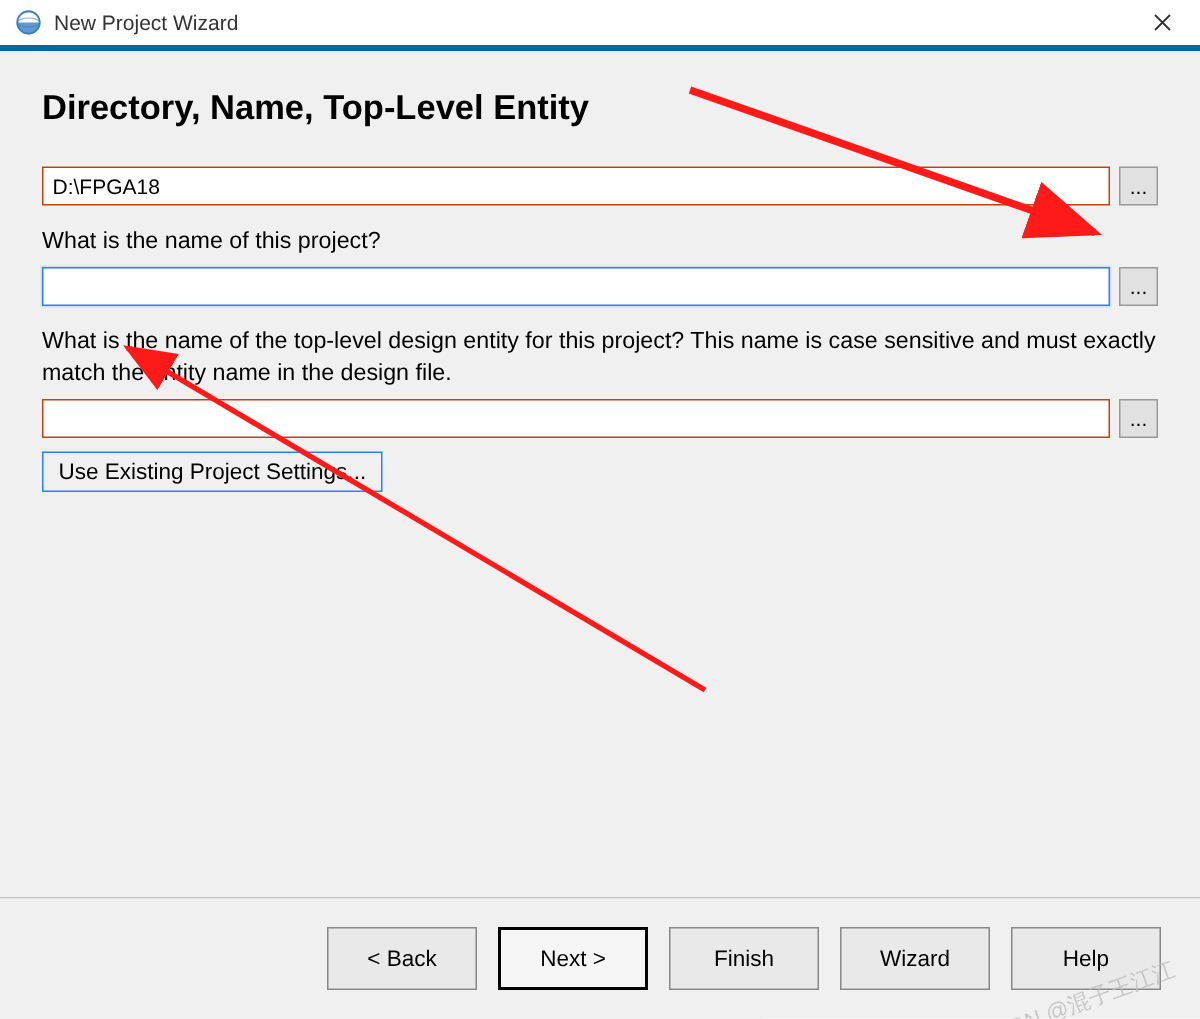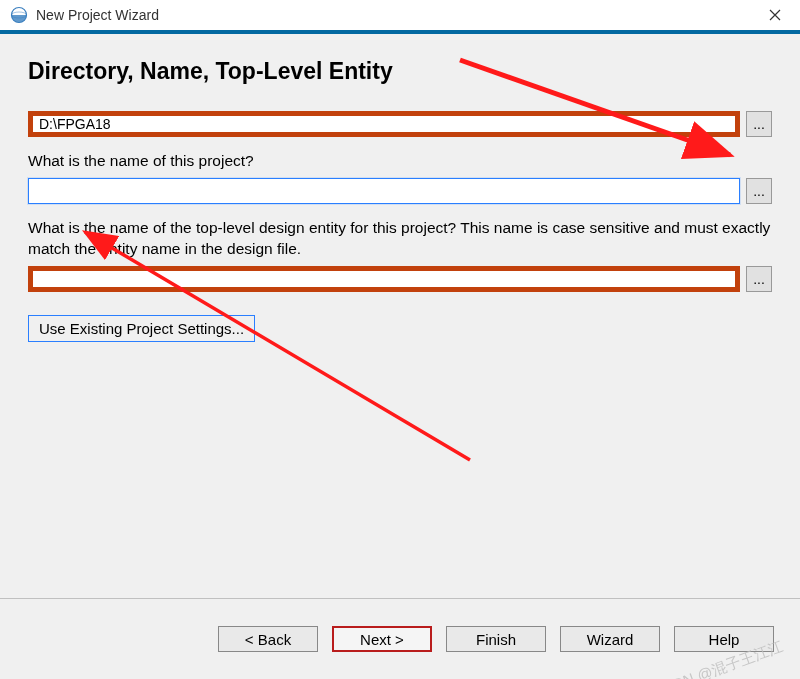--- a/index.html
+++ b/index.html
@@ -64,7 +64,7 @@
     .input-row input {
       flex: 1;
       height: 26px;
-      border: 5px solid #c2410c;
+      border: 1px solid #c2410c;
       background: #fff;
       font-size: 14px;
       padding: 0 6px;

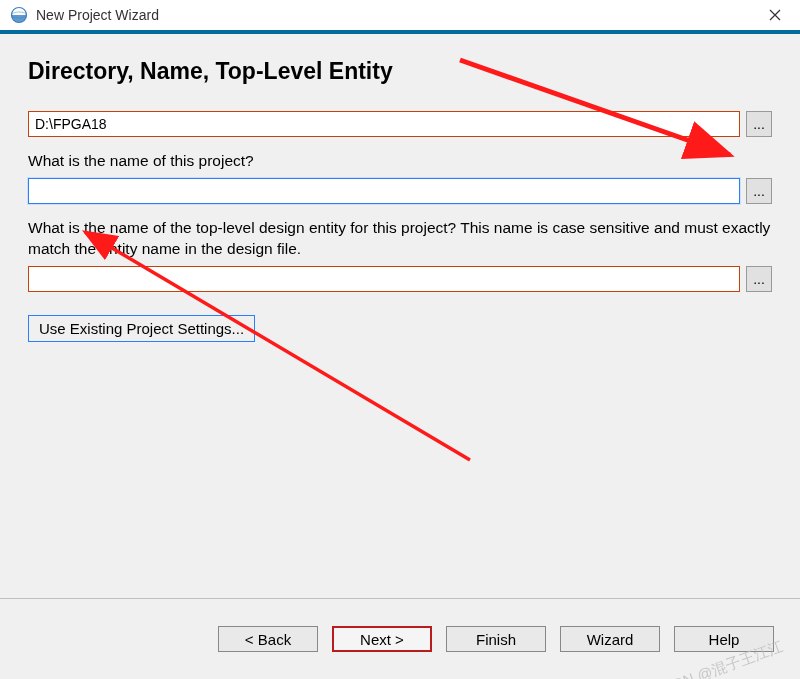--- a/index.html
+++ b/index.html
@@ -84,7 +84,7 @@
       color: #000;
     }
     .settings-btn {
-      margin-top: 15px;
+      margin-top: 1px;
       display: inline-block;
       padding: 4px 10px;
       border: 1px solid #2a7fff;

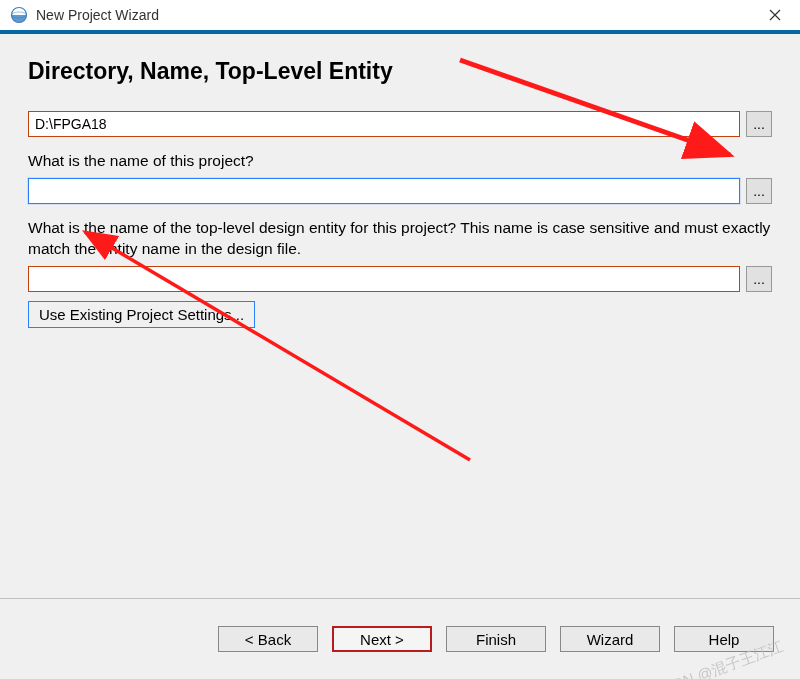--- a/index.html
+++ b/index.html
@@ -104,7 +104,7 @@
     }
     .nav-btn {
       min-width: 100px;
-      height: 26px;
+      height: 42px;
       border: 1px solid #888;
       background: #e9e9e9;
       font-size: 15px;

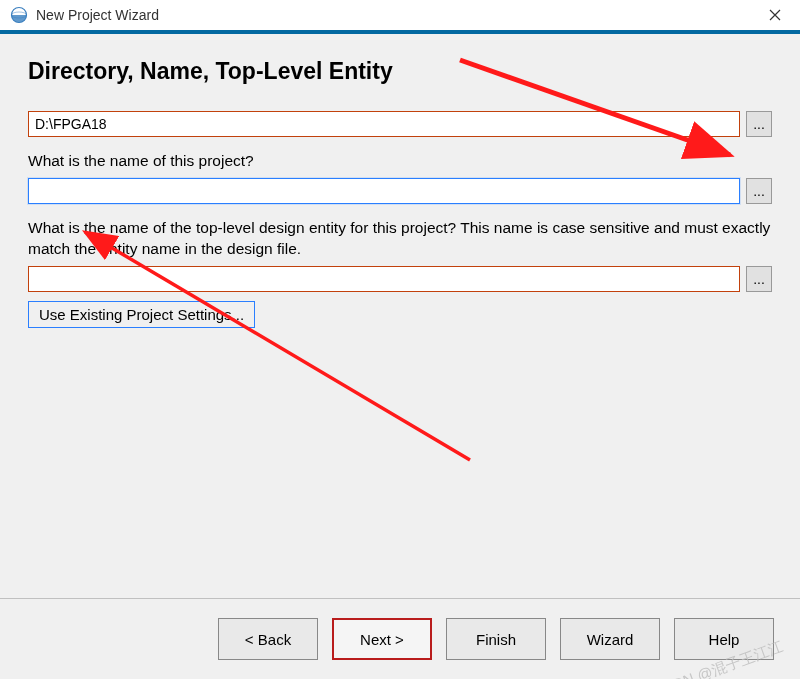--- a/index.html
+++ b/index.html
@@ -112,7 +112,7 @@
       cursor: pointer;
     }
     .nav-btn.primary {
-      border: 2px solid #b91c1c;
+      border: 2px solid #000000;
       background: #f5f5f5;
     }
     .annotations {

